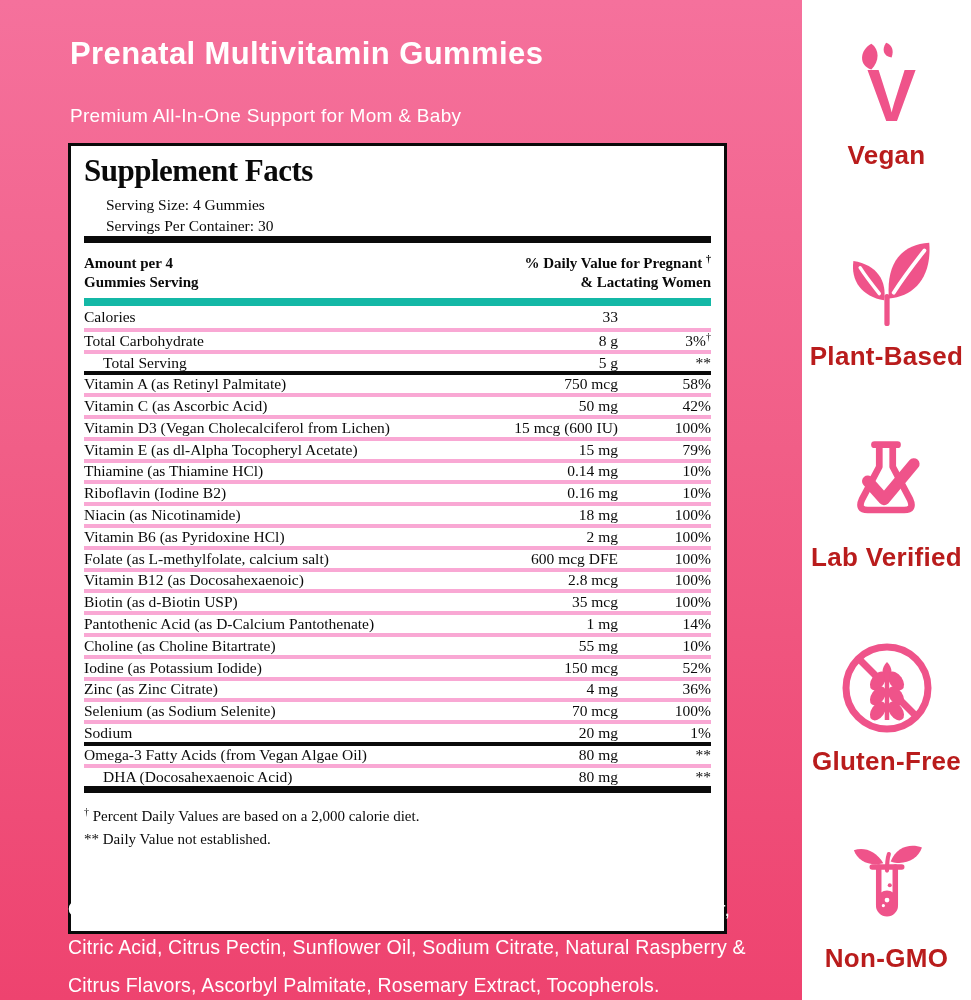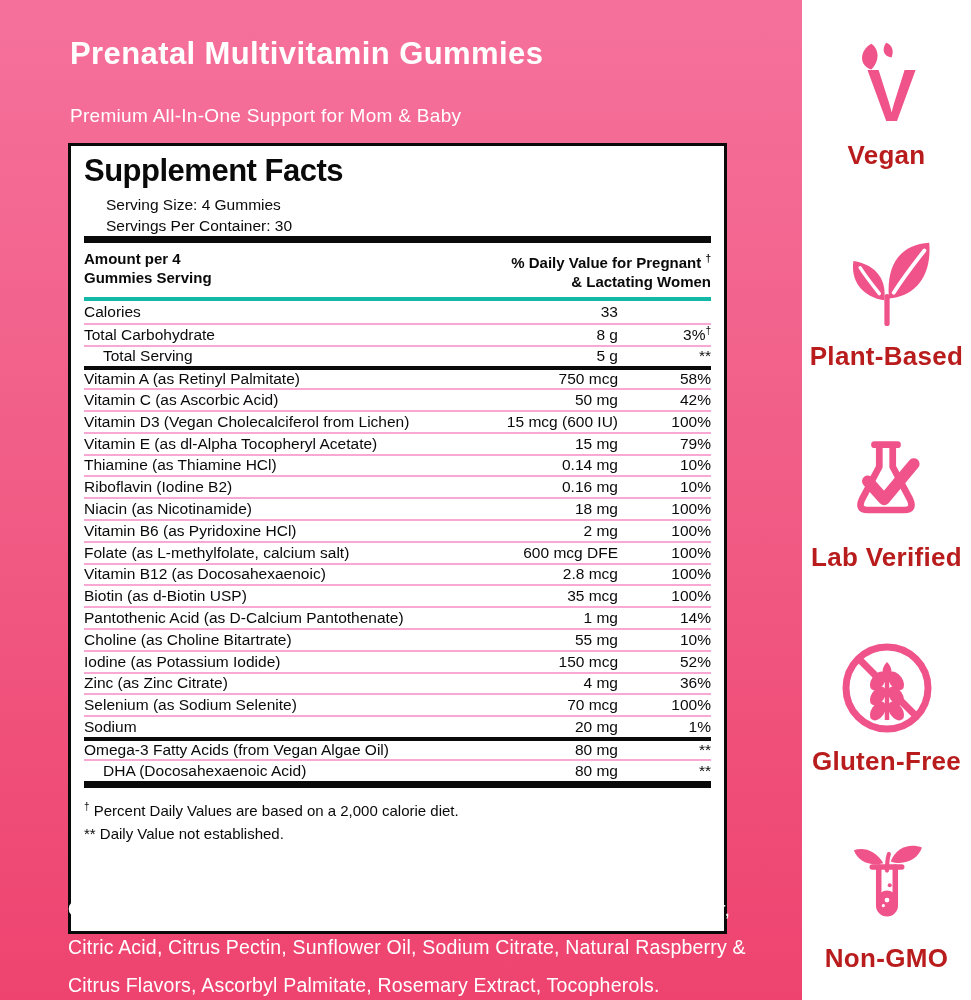--- a/index.html
+++ b/index.html
@@ -27,7 +27,7 @@
   .facts-box {
     position:absolute; left:68px; top:143px; width:659px; height:791px;
     background:#ffffff; border:3px solid #0a0a0a; color:#0a0a0a;
-    padding:8px 13px 8px 13px; overflow:hidden;
+    padding:8px 13px 8px 13px; overflow:hidden;font-family:Liberation Serif, serif;
   }
   .facts-title { font-size:31px; font-weight:bold; letter-spacing:-.5px; line-height:33px; margin-bottom:7px; }
   .serving-line { font-size:15.5px; line-height:21px; font-weight:normal;margin-left:22px; }

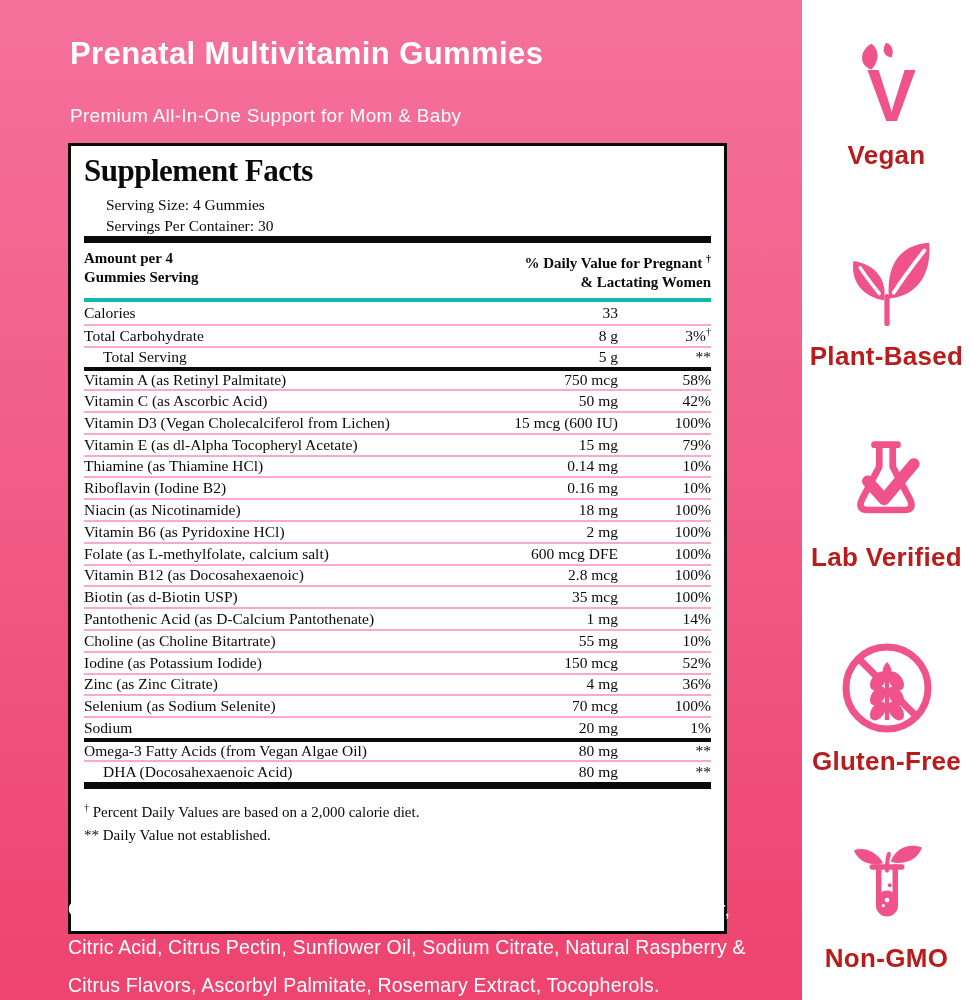--- a/index.html
+++ b/index.html
@@ -34,9 +34,9 @@
   .serving-line:last-of-type { margin-bottom:7px; }
   .bar-thick { height:7px; background:#0a0a0a; }
   .colhead {
-    display:flex; justify-content:space-between; align-items:flex-start;
+    display:flex; justify-content:space-between; align-items:flex-end;
     font-size:15px; font-weight:bold; line-height:19px;
-    padding:6px 0 6px; border-bottom:4px solid #14b8a6;
+    padding:6px 0 6px; border-bottom:8px solid #14b8a6;
   }
   .colhead .right { text-align:right; }
   .colhead sup { font-size:10px; }

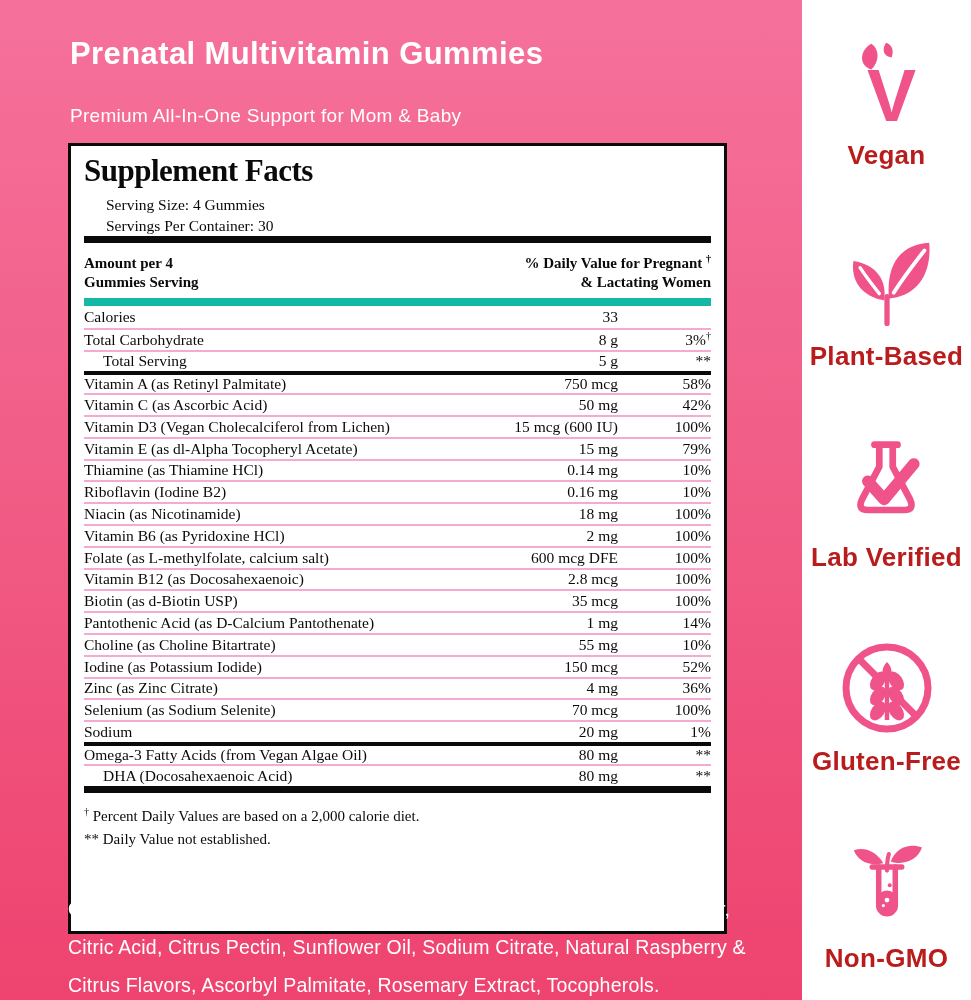--- a/index.html
+++ b/index.html
@@ -42,7 +42,7 @@
   .colhead sup { font-size:10px; }
 
   .rows { width:100%; }
-  .row { display:flex; align-items:center; height:21.8px; font-size:15.5px; border-top:2px solid #f9a8d4; }
+  .row { display:flex; align-items:center; height:21.8px; font-size:15.5px; border-top:4px solid #f9a8d4; }
   .row:first-child { border-top:none; }
   .row.thick { border-top:4px solid #0a0a0a; }
   .row .name { flex:1; white-space:nowrap; }

